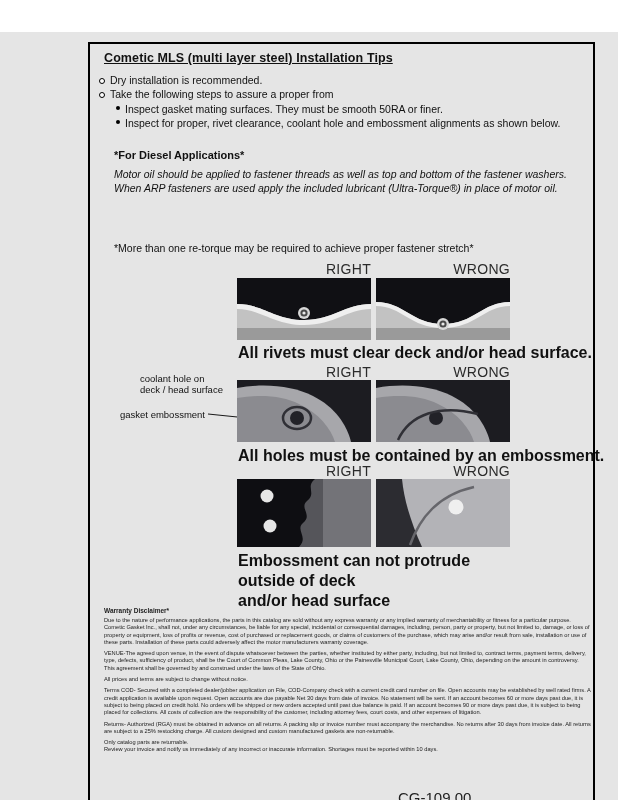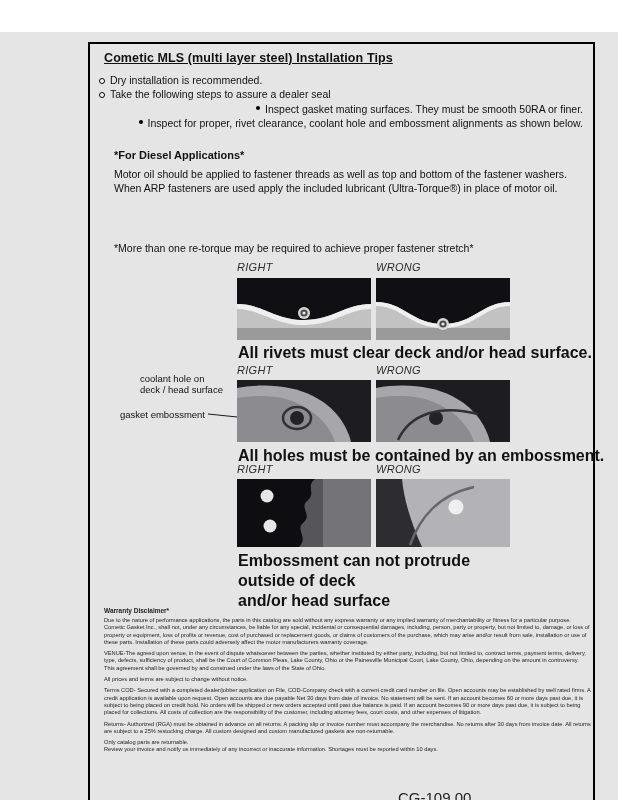--- a/index.html
+++ b/index.html
@@ -59,7 +59,7 @@
     </div>
     <div class="tip">
       <span class="o"></span>
-      <span>Take the following steps to assure a dealer seal</span>
+      <span>Take the following steps to assure a proper from</span>
     </div>
     <div class="subtips">
       <div class="subtip">

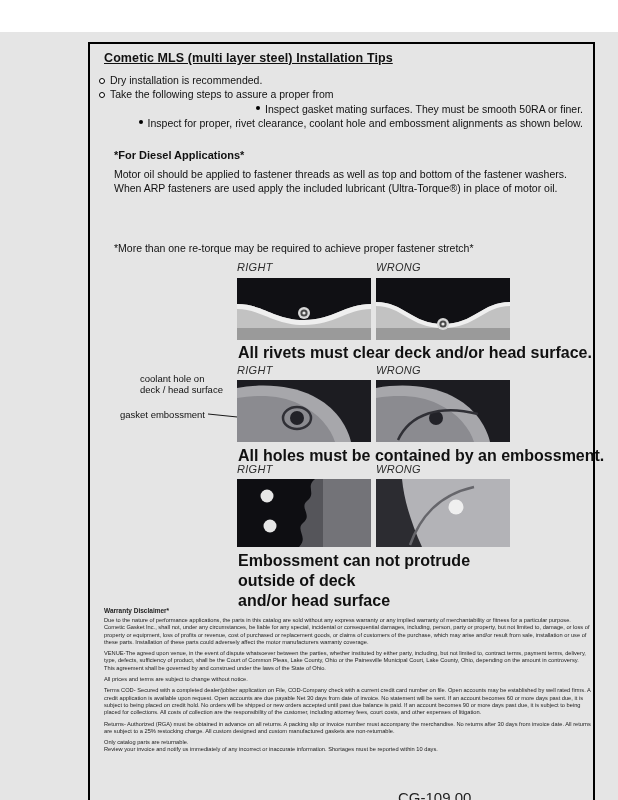--- a/index.html
+++ b/index.html
@@ -23,7 +23,7 @@
     margin:3.5px 5px 0 0; flex:0 0 auto; background:#fff;
   }
   .subtips { margin-left:17px; }
-  .subtip { display:flex; align-items:flex-start; margin-bottom:1.5px;justify-content:flex-end; }
+  .subtip { display:flex; align-items:flex-start; margin-bottom:1.5px; }
   .subtip .b {
     width:4px; height:4px; background:#000; border-radius:50%;
     margin:3.5px 5px 0 0; flex:0 0 auto;

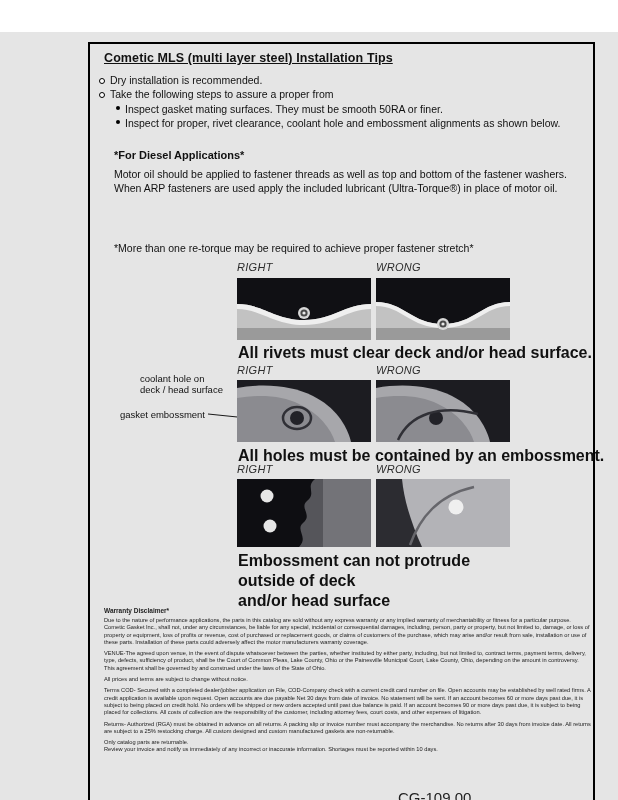--- a/index.html
+++ b/index.html
@@ -74,7 +74,7 @@
   </div>
 
   <div class="h-diesel">*For Diesel Applications*</div>
-  <div class="para" style="top:135px;">Motor oil should be applied to fastener threads as well as top and bottom of the fastener washers. When ARP fasteners are used apply the included lubricant (Ultra-Torque®) in place of motor oil.</div>
+  <div class="para" style="top:135px;font-style:italic;">Motor oil should be applied to fastener threads as well as top and bottom of the fastener washers. When ARP fasteners are used apply the included lubricant (Ultra-Torque®) in place of motor oil.</div>
   <div class="para" style="top:209px;">*More than one re-torque may be required to achieve proper fastener stretch*</div>
 
   <div class="dg-label" style="left:237px; top:229px;">RIGHT</div>

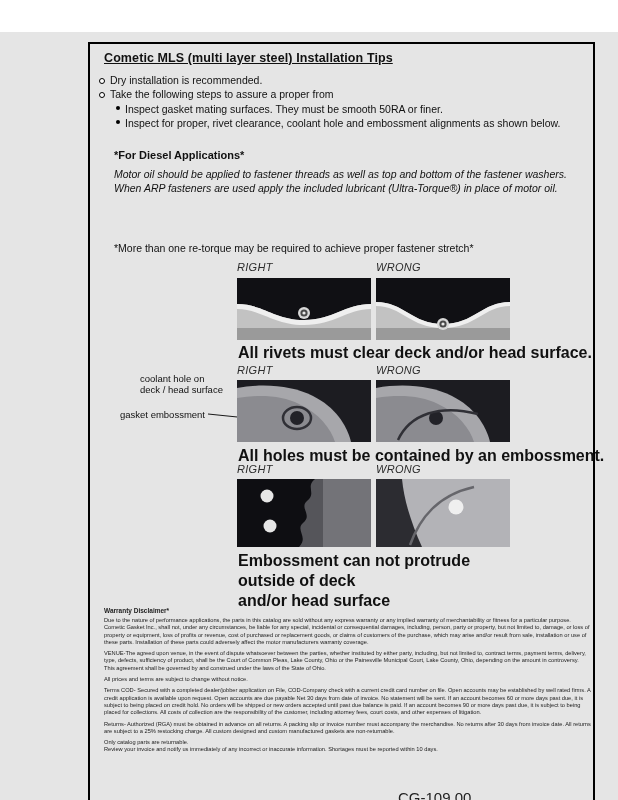--- a/index.html
+++ b/index.html
@@ -31,8 +31,8 @@
   .h-diesel { position:absolute; left:114px; top:117px; font-size:11px; font-weight:bold; }
   .para { position:absolute; font-size:10.5px; line-height:1.35; width:476px; left:114px; }
   .dg-label {
-    position:absolute; width:134px; text-align:left;
-    font-size:11px; color:#2b2b2b; letter-spacing:0.3px;font-style:italic;
+    position:absolute; width:134px; text-align:right;
+    font-size:14px; color:#2b2b2b; letter-spacing:0.3px;
   }
   .panel { position:absolute; width:134px; line-height:0; }
   .caption { position:absolute; font-size:16px; color:#111;font-weight:bold; }

